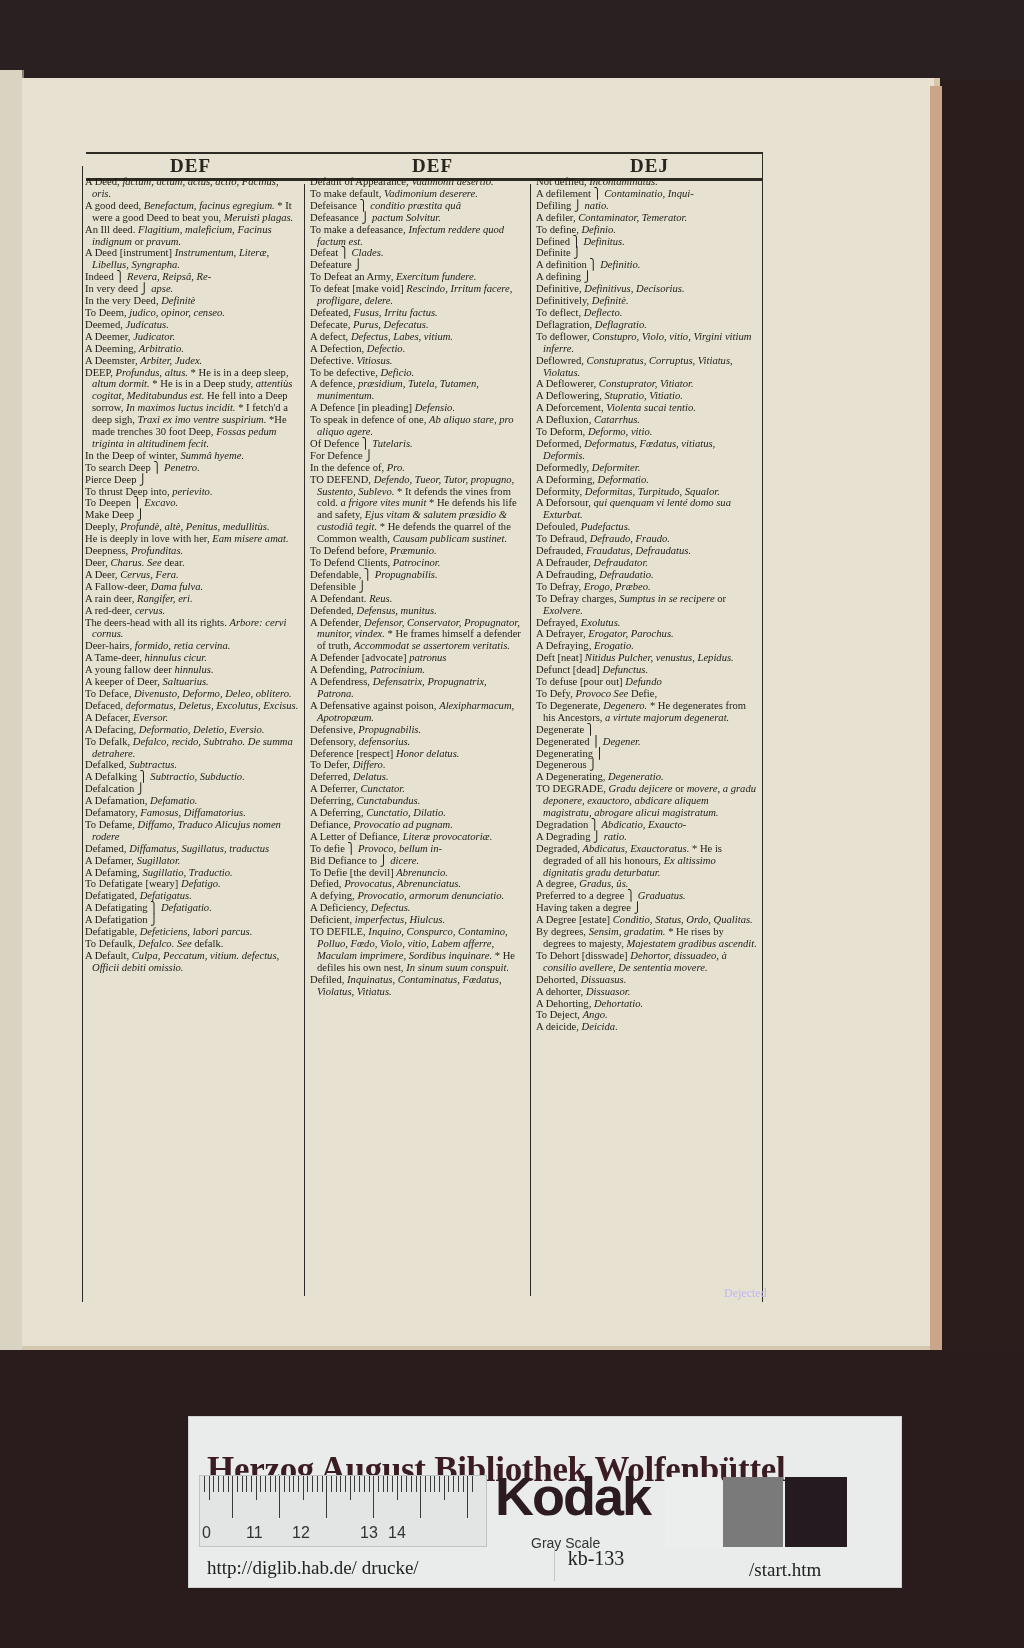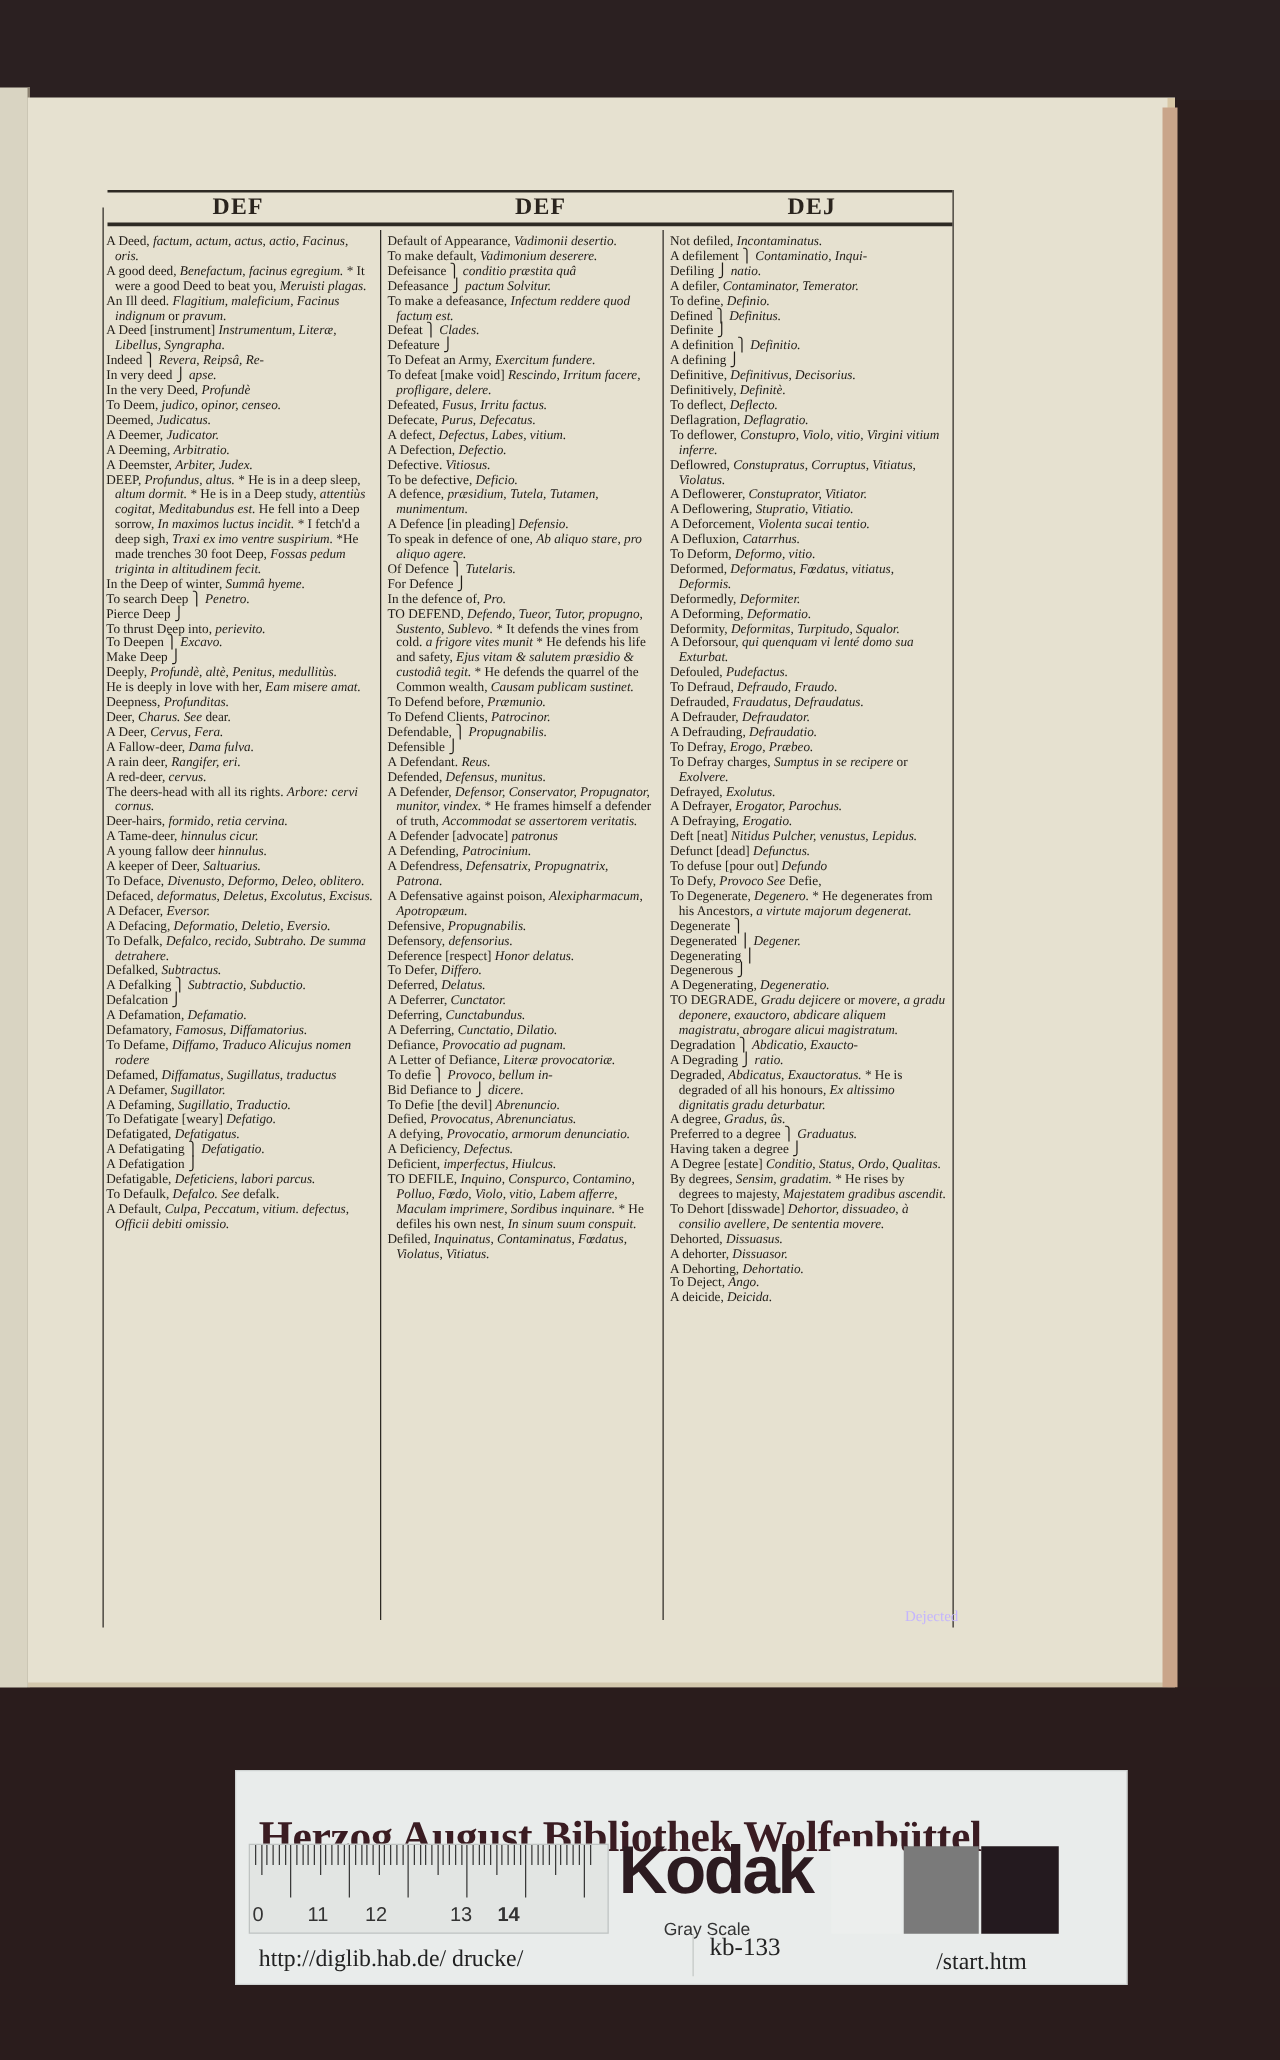--- a/index.html
+++ b/index.html
@@ -25,7 +25,7 @@
   .heads { position:absolute; left:0; top:3px; width:680px; height:22px; }
   .head { position:absolute; top:0; font-size:19px; font-weight:bold; color:#2a241e; letter-spacing:1px; }
   .col {
-    position:absolute; top:36px; font-size:10.6px; line-height:11.9px; color:#1f1b16;
+    position:absolute; top:24px; font-size:10.6px; line-height:11.9px; color:#1f1b16;
   }
   .col p { margin:0; text-indent:-7px; padding-left:7px; }
   .col p i { font-style:italic; }

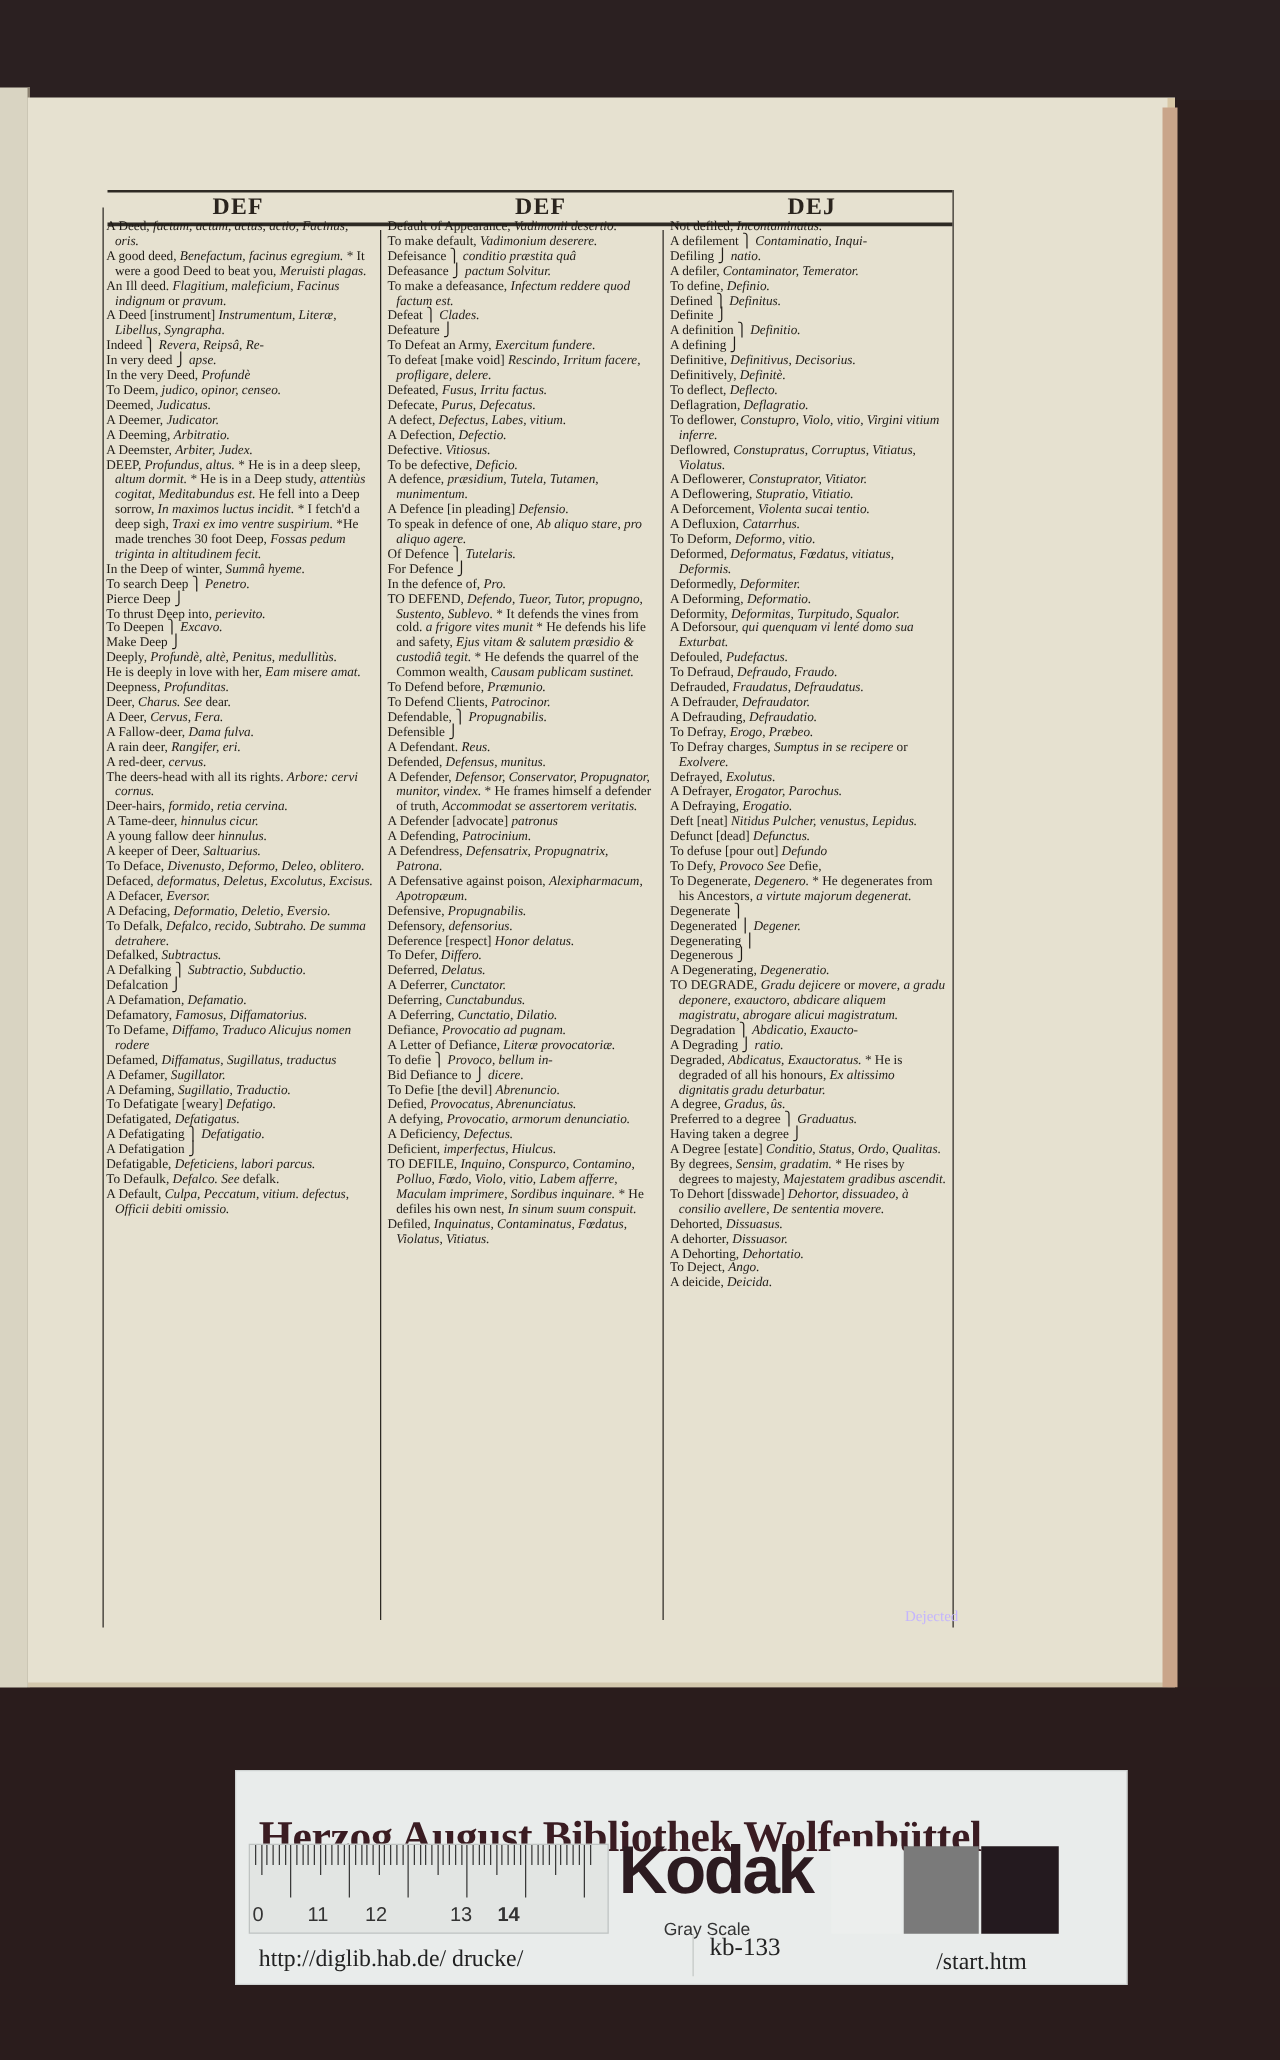--- a/index.html
+++ b/index.html
@@ -75,7 +75,7 @@
       <p>A Deed [instrument] <i>Instrumentum, Literæ, Libellus, Syngrapha.</i></p>
       <p>Indeed ⎫ <i>Revera, Reipsâ, Re-</i></p>
       <p>In very deed ⎭ <i>apse.</i></p>
-      <p>In the very Deed, <i>Profundè</i></p>
+      <p>In the very Deed, <i>Definitè</i></p>
       <p>To Deem, <i>judico, opinor, censeo.</i></p>
       <p>Deemed, <i>Judicatus.</i></p>
       <p>A Deemer, <i>Judicator.</i></p>

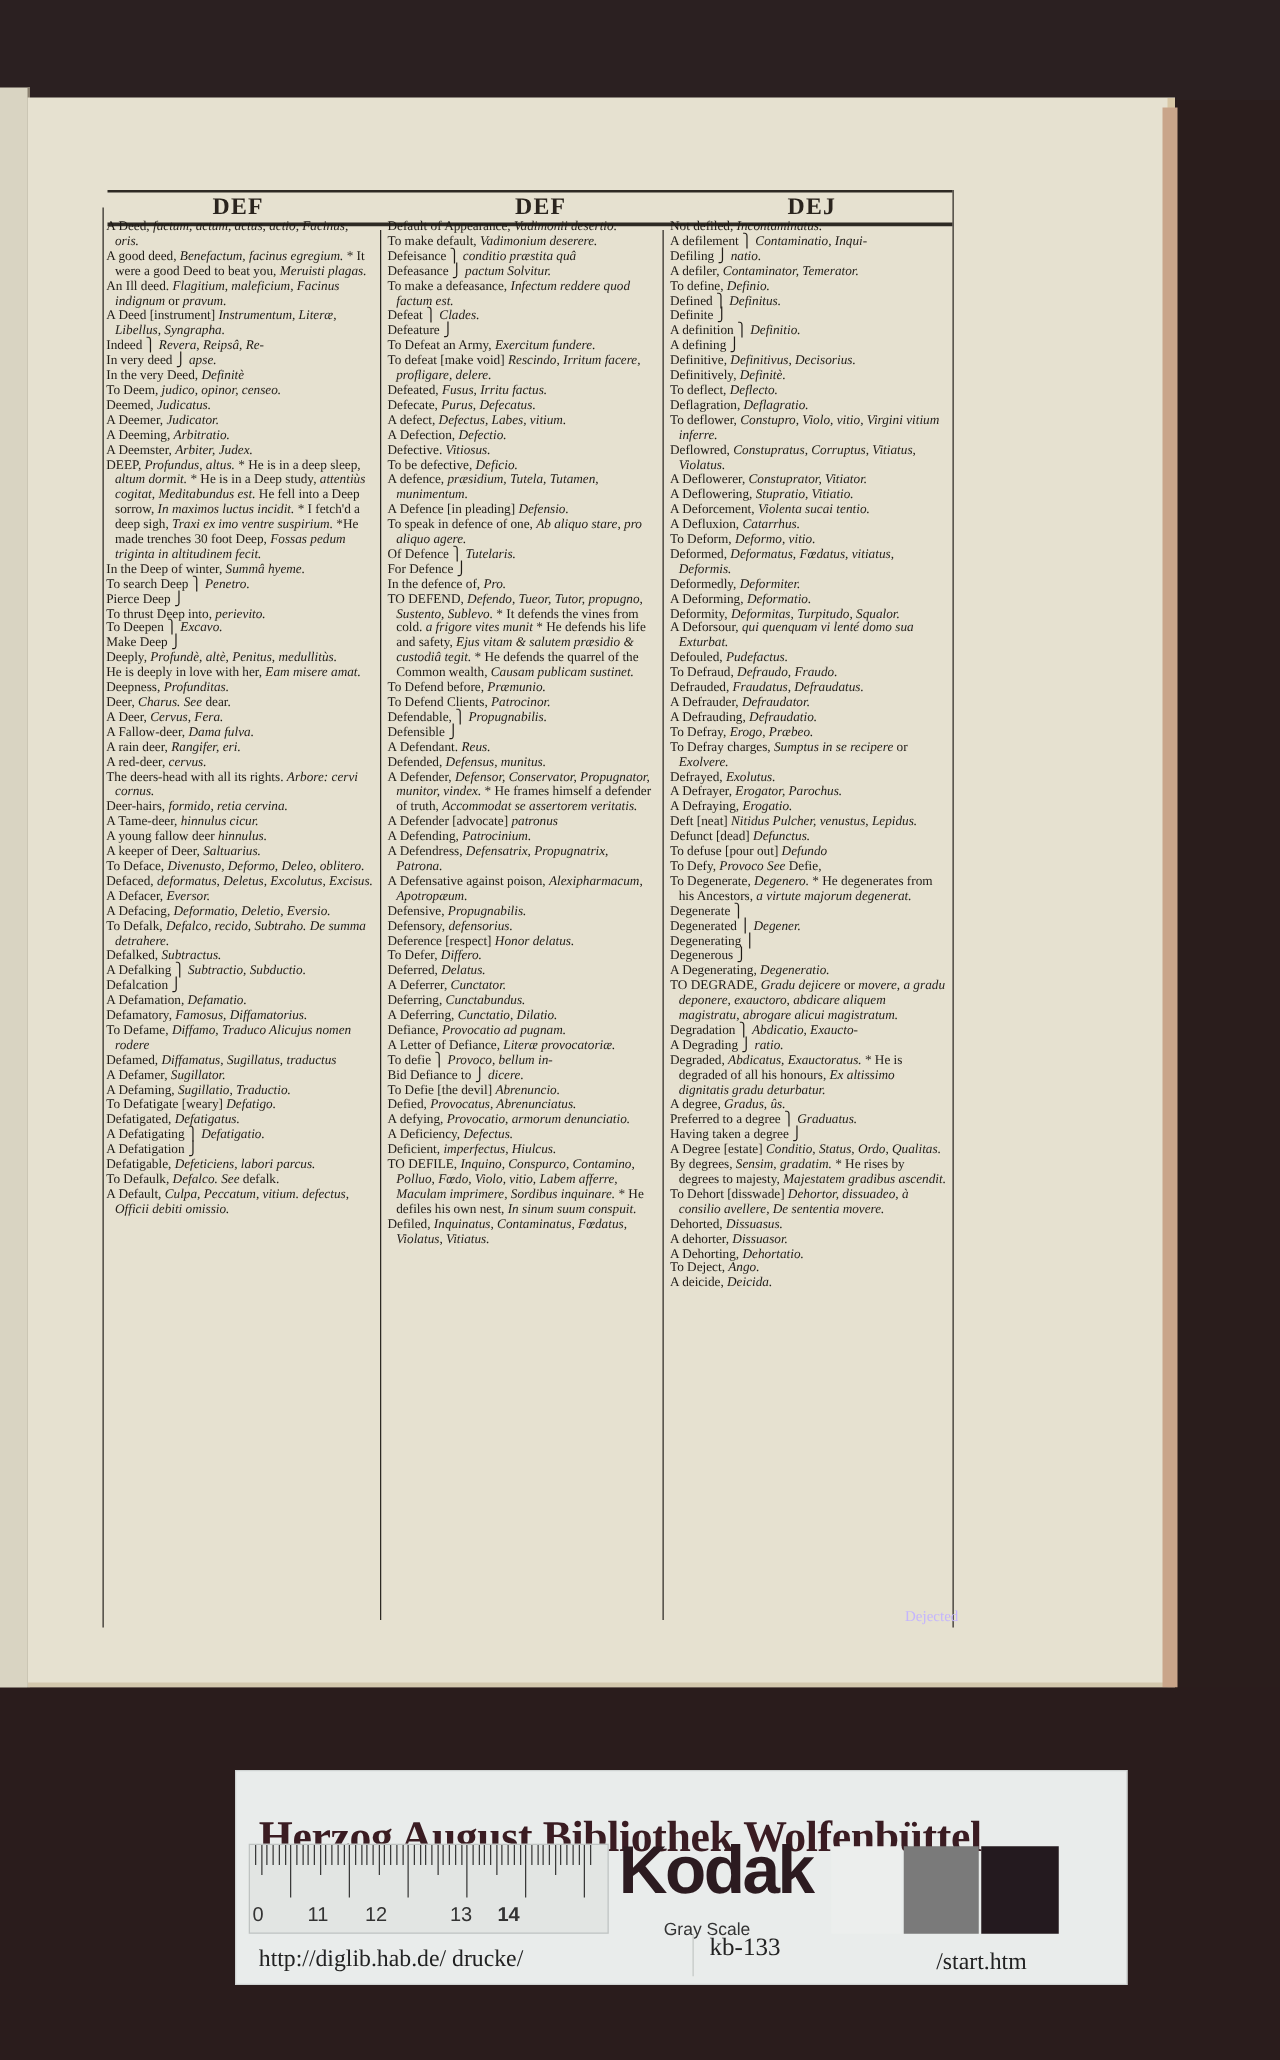--- a/index.html
+++ b/index.html
@@ -308,7 +308,7 @@
       <span class="ruler-num" style="left: 46px;">11</span>
       <span class="ruler-num" style="left: 92px;">12</span>
       <span class="ruler-num" style="left: 140px; margin-left: 20px;">13</span>
-      <span class="ruler-num" style="left: 198px; font-weight: bold;">14</span>
+      <span class="ruler-num" style="left: 188px;">14</span>
     </div>
   <div class="kodak">Kodak</div>
   <div class="gray-label">Gray Scale</div>

